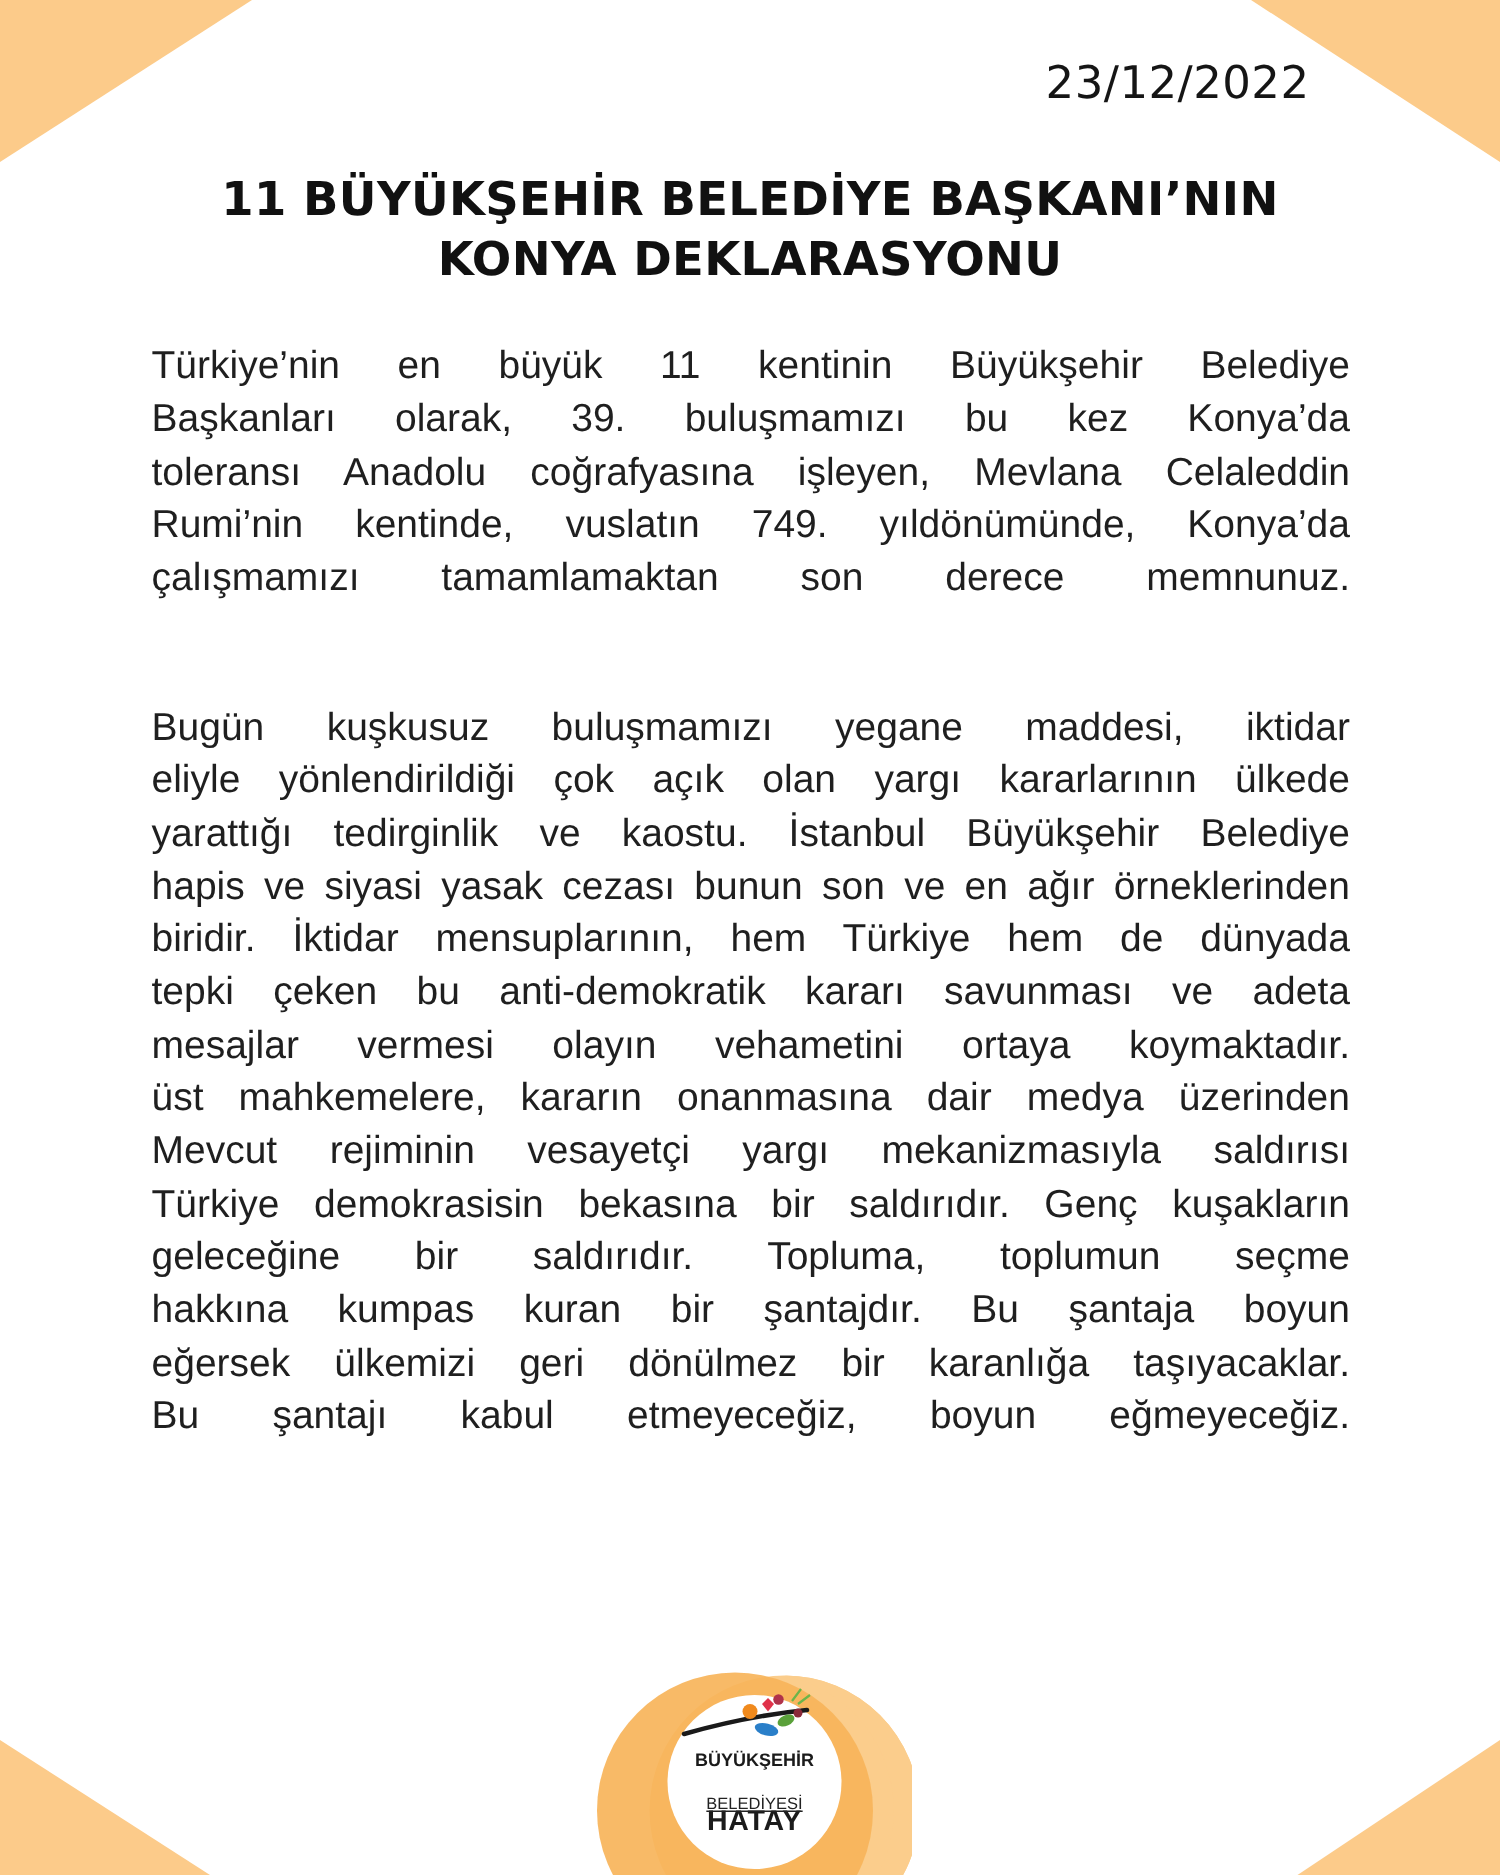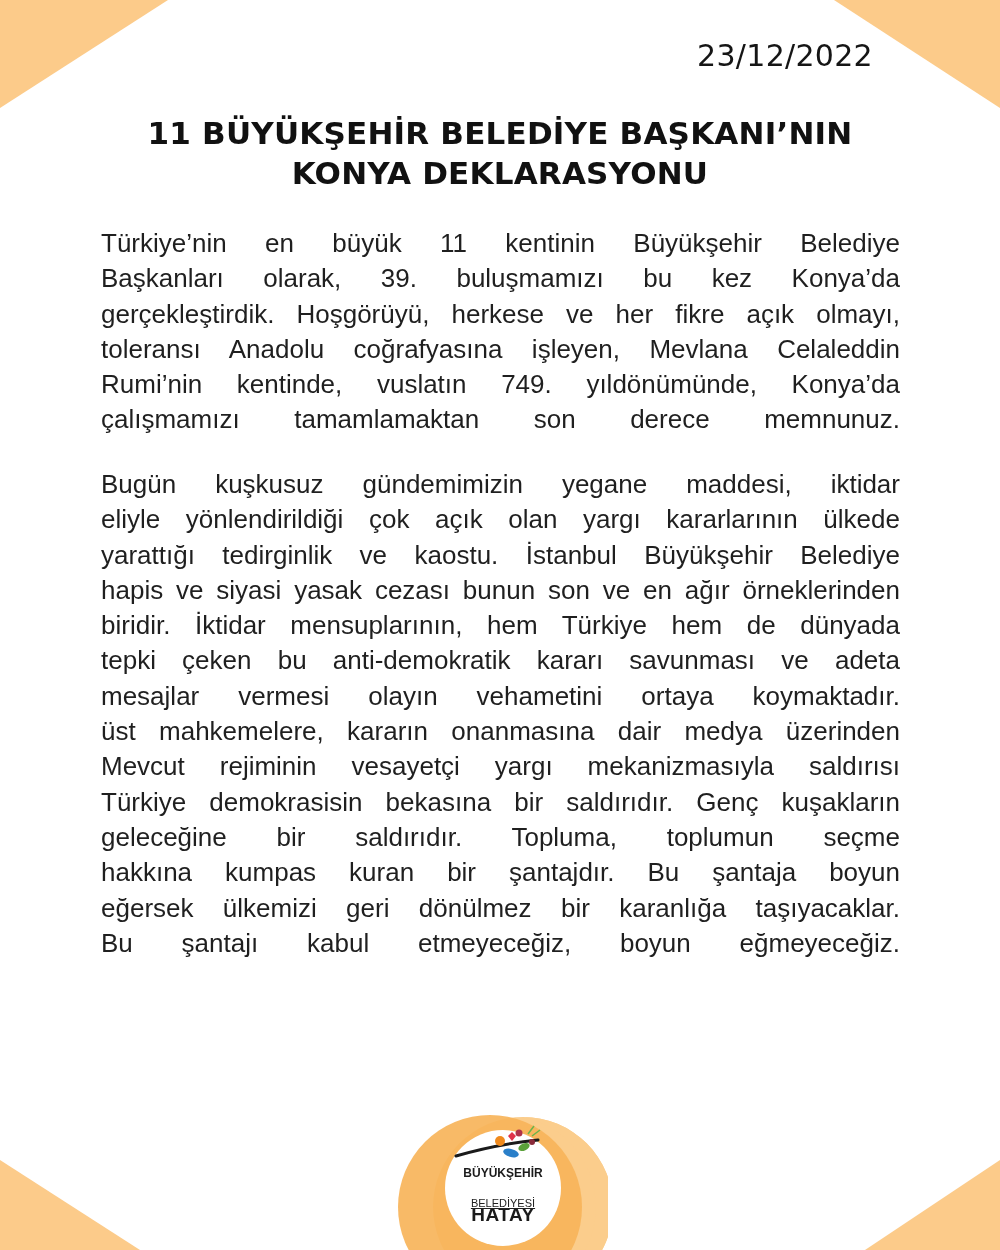--- a/index.html
+++ b/index.html
@@ -118,7 +118,6 @@
 <div class="body-text para1">
   <span class="line">Türkiye’nin en büyük 11 kentinin Büyükşehir Belediye</span>
   <span class="line">Başkanları olarak, 39. buluşmamızı bu kez Konya’da</span>
-  <span class="line">gerçekleştirdik. Hoşgörüyü, herkese ve her fikre açık olmayı,</span>
   <span class="line">toleransı Anadolu coğrafyasına işleyen, Mevlana Celaleddin</span>
   <span class="line">Rumi’nin kentinde, vuslatın 749. yıldönümünde, Konya’da</span>
   <span class="line">çalışmamızı tamamlamaktan son derece memnunuz.</span>

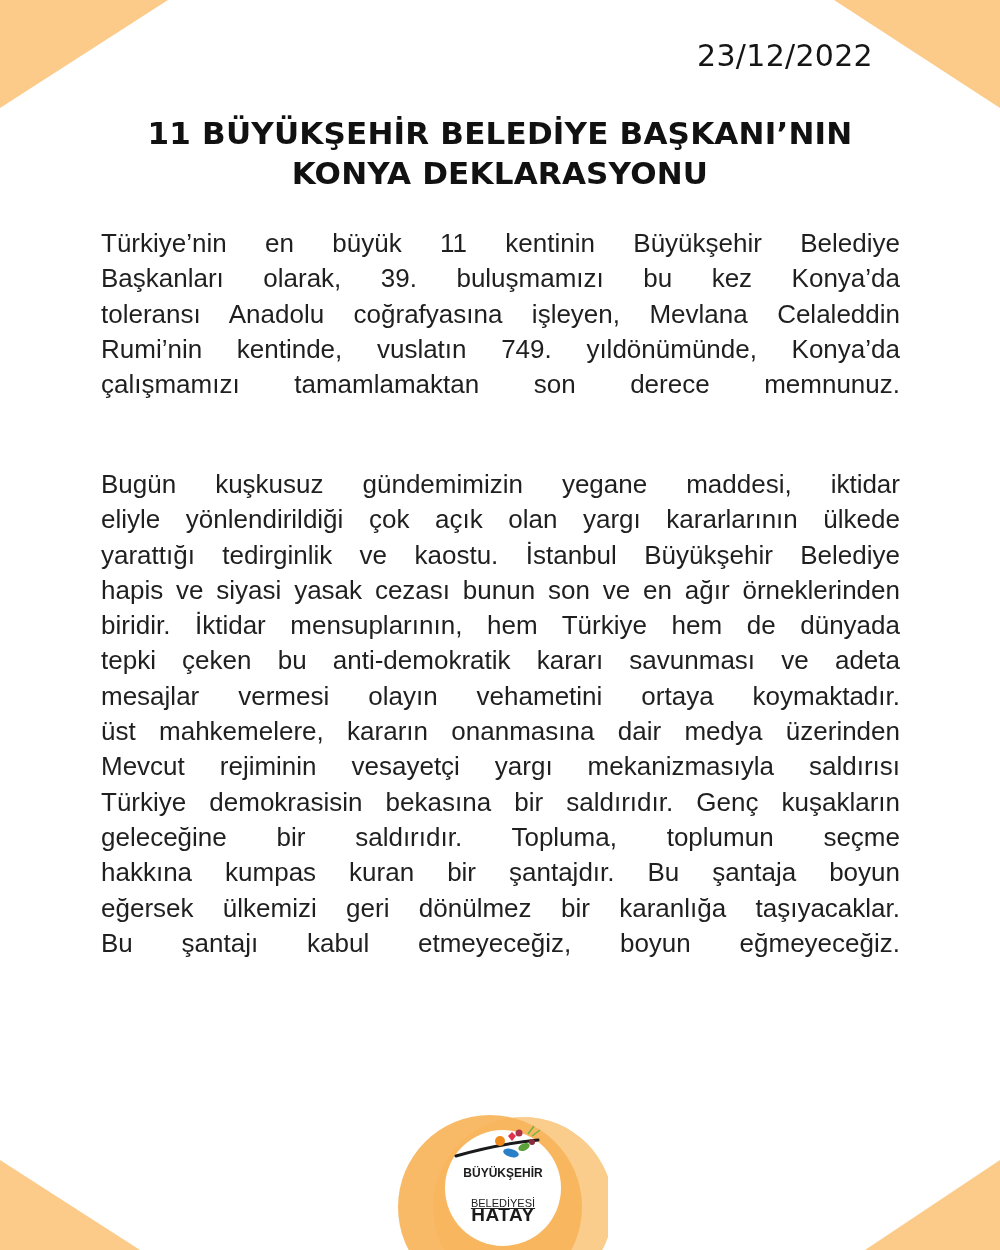--- a/index.html
+++ b/index.html
@@ -124,7 +124,7 @@
 </div>
 
 <div class="body-text para2">
-  <span class="line">Bugün kuşkusuz gündemimizin yegane maddesi, iktidar</span>
+  <span class="line">Bugün kuşkusuz buluşmamızı yegane maddesi, iktidar</span>
   <span class="line">eliyle yönlendirildiği çok açık olan yargı kararlarının ülkede</span>
   <span class="line">yarattığı tedirginlik ve kaostu. İstanbul Büyükşehir Belediye</span>
   <span class="line">hapis ve siyasi yasak cezası bunun son ve en ağır örneklerinden</span>

